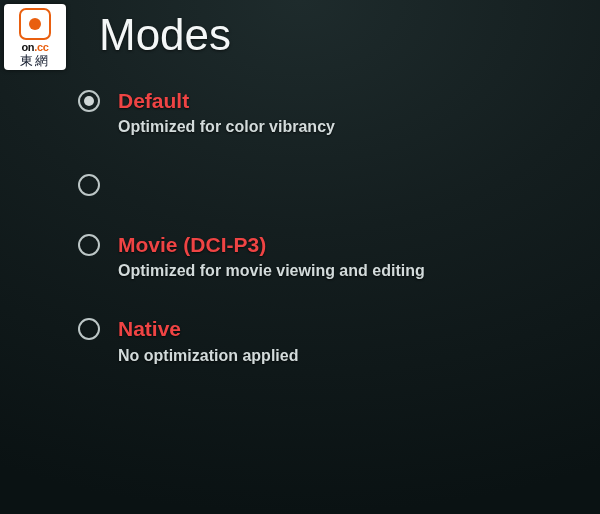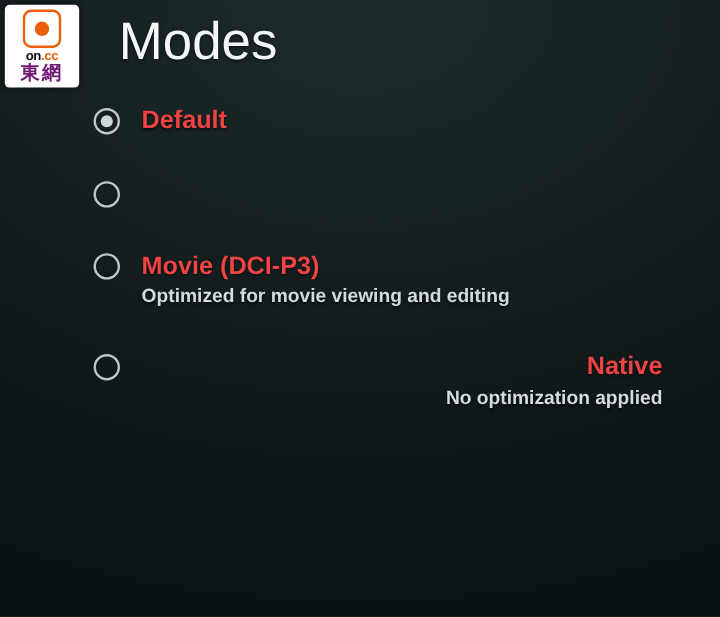--- a/index.html
+++ b/index.html
@@ -57,9 +57,9 @@
   }
   .wm-oncc .cc { color: #e95f0f; }
   .wm-cn {
-    font-size: 16px;
-    font-weight: bold;
-    color: #701a75;
+    font-size: 13px;
+    font-weight: normal;
+    color: #0f172a;
     line-height: 1;
     letter-spacing: 2px;
   }

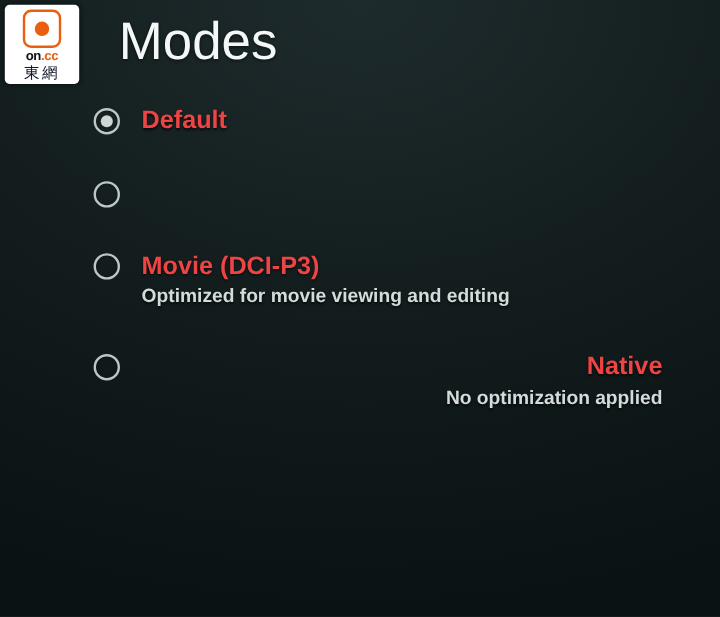--- a/index.html
+++ b/index.html
@@ -139,6 +139,7 @@
         </div>
       <div class="opt-text">
         <div class="opt-label">Default</div>
+        <div class="opt-desc">Optimized for color vibrancy</div>
       </div>
     </div>
 

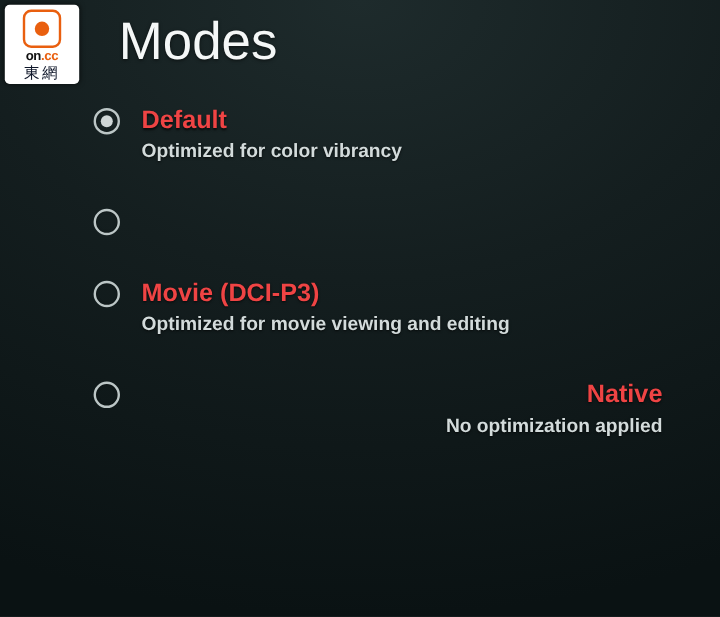--- a/index.html
+++ b/index.html
@@ -80,7 +80,7 @@
     margin-bottom: 36px;
     cursor: pointer;
   }
-  .option:last-child { margin-bottom: 0; text-align: right; }
+  .option:last-child { margin-bottom: 0; }
   .radio {
     flex: 0 0 auto;
     width: 18px;

